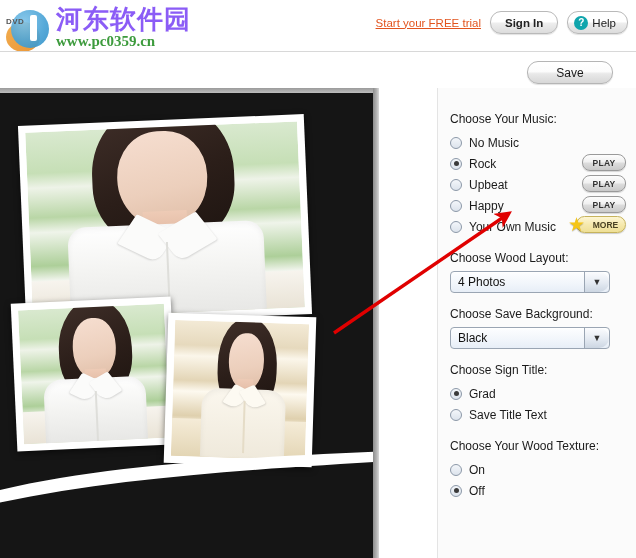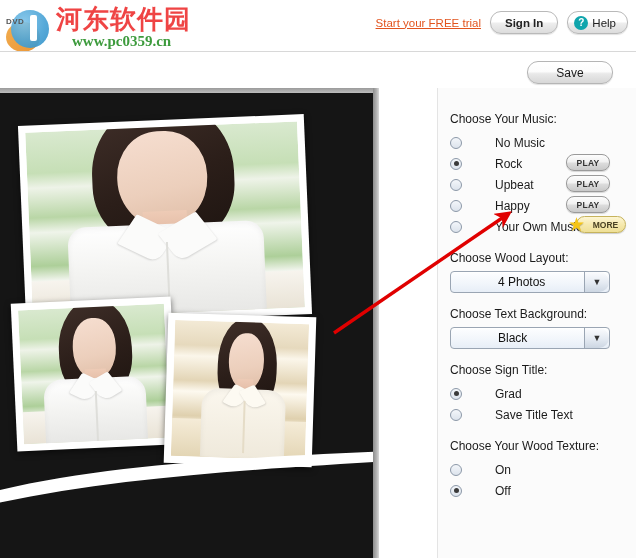--- a/index.html
+++ b/index.html
@@ -39,7 +39,7 @@
   .brand-text{margin-left:2px;}
   .brand-cn{
     font-family:"DejaVu Sans","Liberation Sans",sans-serif;
-    font-size:26px;font-weight:bold;color:#ef4444;line-height:26px;letter-spacing:1px;
+    font-size:26px;font-weight:bold;color:#8b5cf6;line-height:26px;letter-spacing:1px;
     text-shadow:0 1px 0 rgba(255,255,255,.7);
   }
   .brand-url{

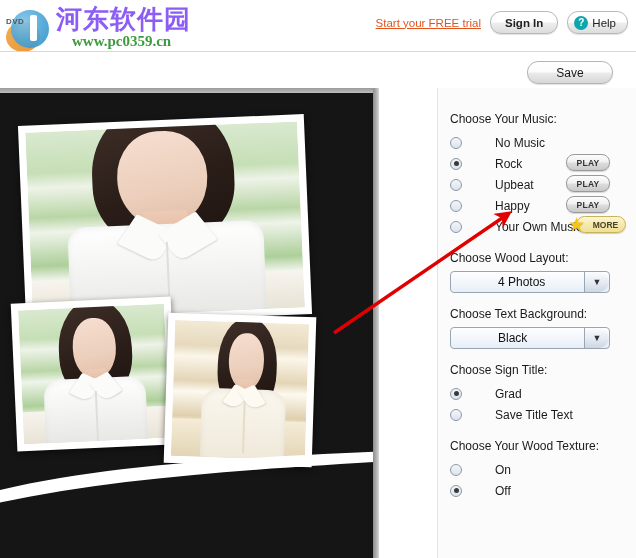--- a/index.html
+++ b/index.html
@@ -44,7 +44,7 @@
   }
   .brand-url{
     font-family:"Liberation Serif","DejaVu Serif",serif;
-    font-size:15px;font-weight:bold;color:#3d9b3d;line-height:16px;margin-top:1px;margin-left:16px;
+    font-size:15px;font-weight:bold;color:#3d9b3d;line-height:16px;margin-top:1px;
   }
 
   .header-right{position:absolute;right:8px;top:11px;display:flex;align-items:center;gap:9px;}

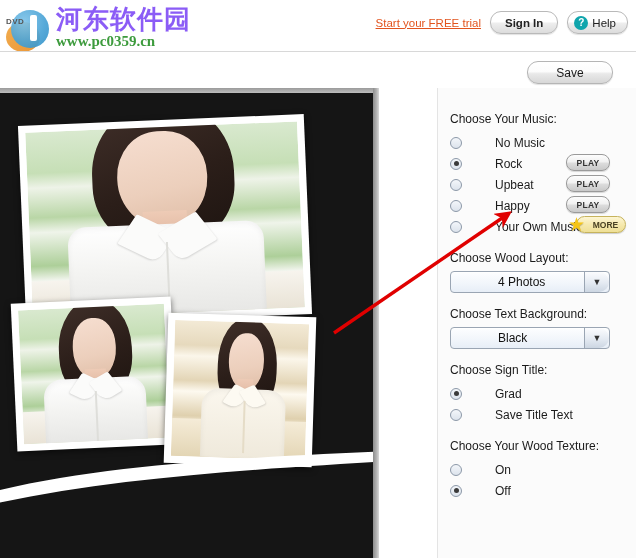--- a/index.html
+++ b/index.html
@@ -165,7 +165,7 @@
     font-size:12px;color:#1b1b1b;margin-bottom:6px;white-space:nowrap;
   }
   .opt-row{
-    display:flex;align-items:center;height:21px;position:relative;gap:26px;
+    display:flex;align-items:center;height:21px;position:relative;
   }
   .radio{
     width:12px;height:12px;border-radius:50%;flex:0 0 auto;

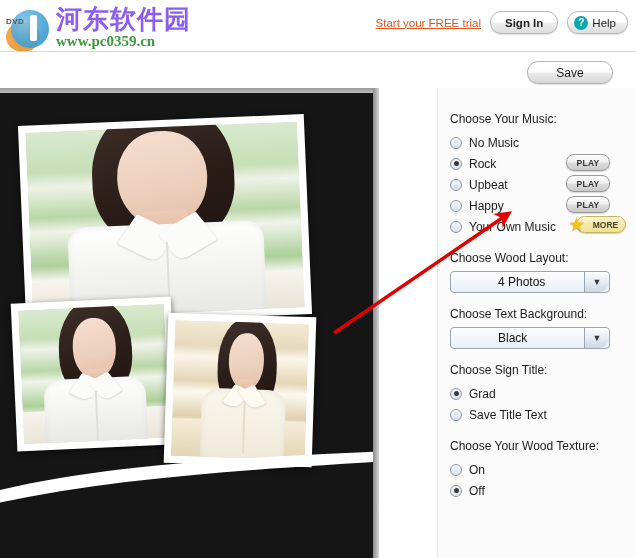--- a/index.html
+++ b/index.html
@@ -179,7 +179,7 @@
   .opt-label{font-size:12px;color:#1b1b1b;margin-left:7px;white-space:nowrap;}
 
   .play-btn{
-    position:absolute;right:20px;top:1px;
+    position:absolute;right:4px;top:1px;
     width:42px;height:15px;border-radius:8px;
     border:1px solid #9a9a9a;
     background:linear-gradient(180deg,#fdfdfd 0%,#f0f0f0 48%,#dddddd 52%,#c9c9c9 100%);

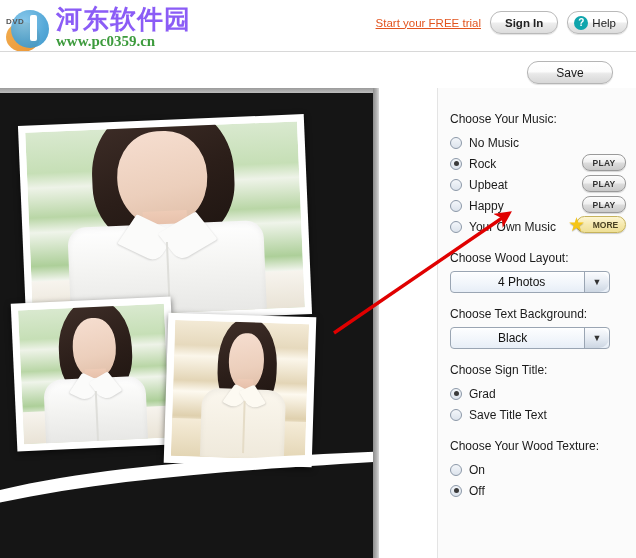--- a/index.html
+++ b/index.html
@@ -209,7 +209,6 @@
     background:linear-gradient(180deg,#fdfeff 0%,#f2f6fb 55%,#e7eef7 100%);
     display:flex;align-items:center;cursor:pointer;
     box-shadow:inset 0 1px 1px rgba(255,255,255,.9);
-    padding-left:40px;
   }
   .select .sel-val{
     font-size:12px;color:#111;padding-left:7px;flex:1;white-space:nowrap;overflow:hidden;

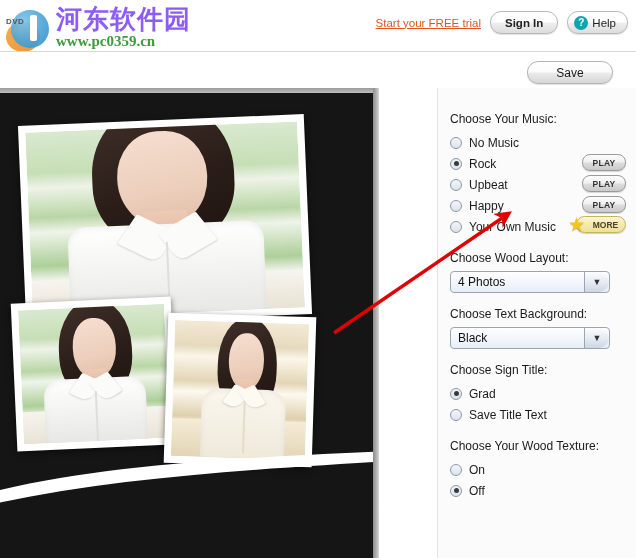--- a/index.html
+++ b/index.html
@@ -367,7 +367,7 @@
       </div>
 
       <div class="group">
-        <div class="group-label">Choose Text Background:</div>
+        <div class="group-label">Choose Save Background:</div>
         <div class="select">
           <span class="sel-val">Black</span>
           <span class="sel-arrow">▼</span>

